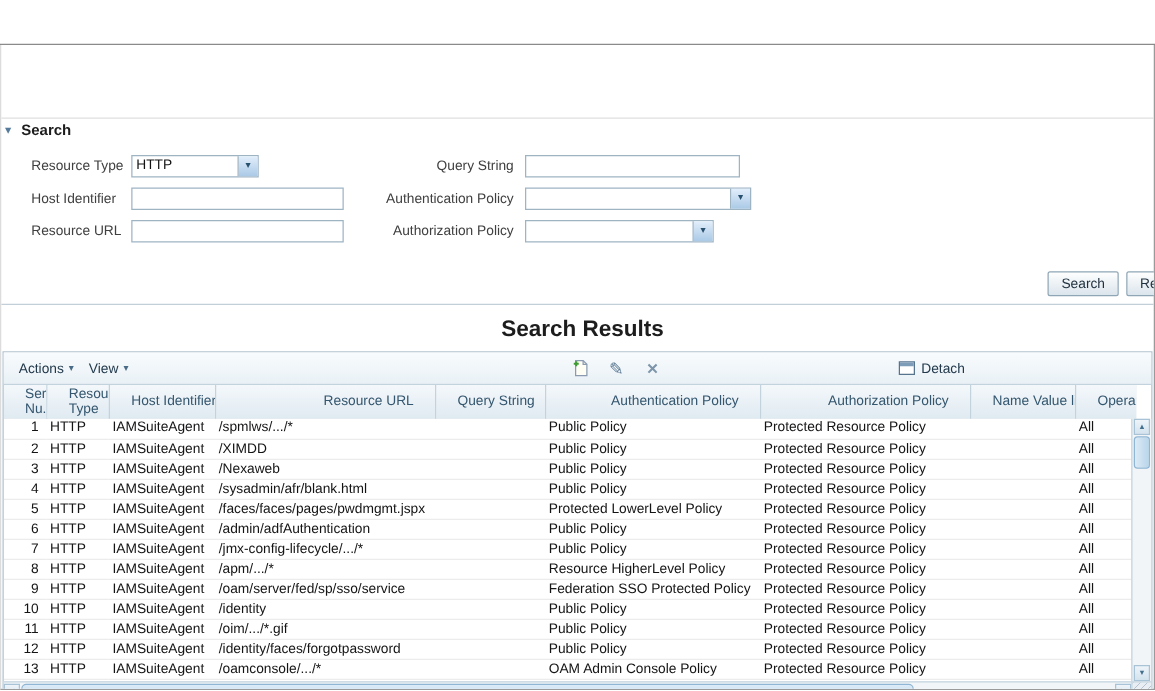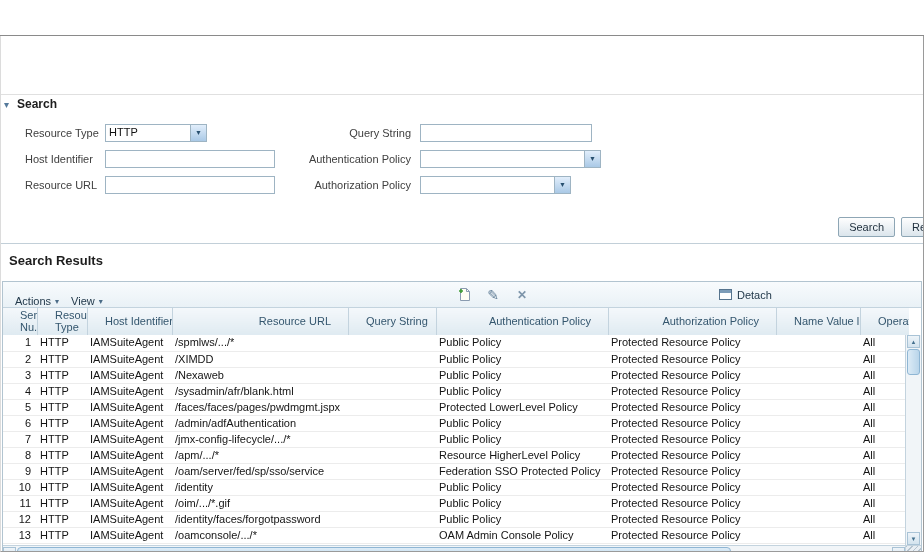--- a/index.html
+++ b/index.html
@@ -42,7 +42,7 @@
   .btn.reset { width:46px; margin-right:-24px; }
 
   
-  .results-title { font-weight:bold; font-size:13px; color:#1d1d1d; margin:9px 0 0 8px; height:15px; }
+  .results-title { font-weight:bold; font-size:18px; color:#1d1d1d; margin:9px 0 0 8px; height:15px;text-align:center; }
   .table-box { position:relative; margin:13px 1px 0 1px; height:279px;
                border:1px solid #b2c4d0; background:#fff; }
 

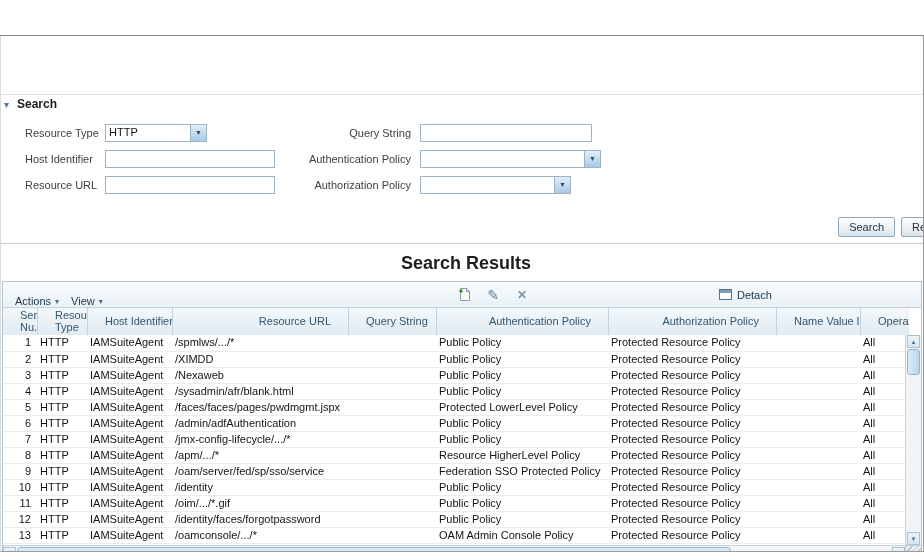--- a/index.html
+++ b/index.html
@@ -47,7 +47,7 @@
                border:1px solid #b2c4d0; background:#fff; }
 
   .toolbar { position:relative; height:26px; background:linear-gradient(#f8fbfd,#e9f1f6);
-             border-bottom:1px solid #c3d3de; display:flex; align-items:flex-end; }
+             border-bottom:1px solid #c3d3de; display:flex; align-items:center; }
   .tb-menu { display:inline-flex; align-items:center; gap:4px; margin-left:12px;
              color:#22394b; cursor:pointer; }
   .caret { font-size:8px; color:#4a6b86; }

